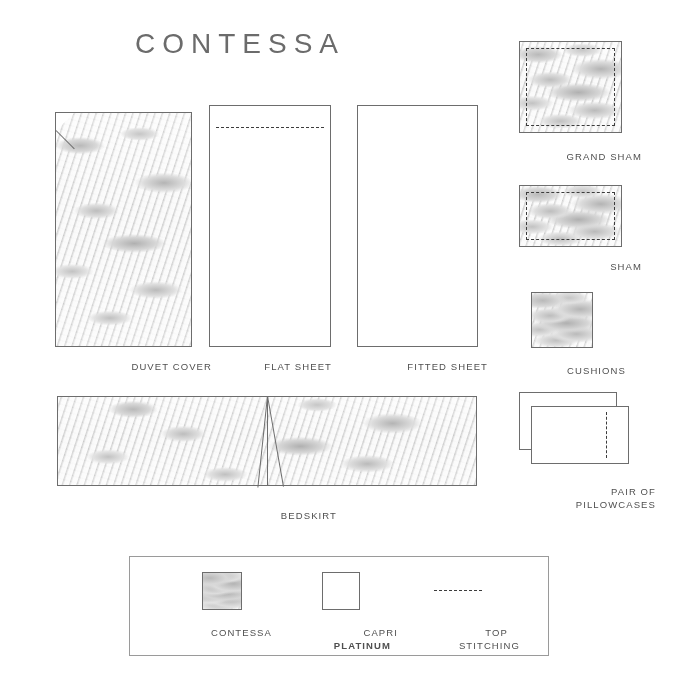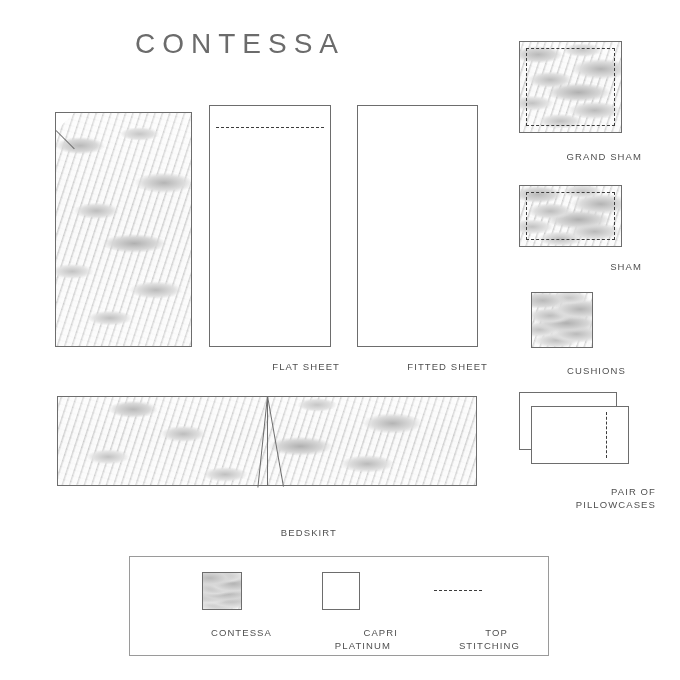--- a/index.html
+++ b/index.html
@@ -120,6 +120,7 @@
   <div class="panel tex" style="left:55px; top:112px; width:137px; height:235px;"></div>
   <div id="duvet-fold" style="left:56px; top:113px;"></div>
   <div id="duvet-fold-line" style="left:56px; top:130px;"></div>
+  <div class="label" style="left:35px; top:360px; width:177px;">DUVET COVER</div>
 
   <div class="panel plain" style="left:209px; top:105px; width:122px; height:242px;"></div>
   <div class="dashline" style="left:216px; top:127px; width:108px;"></div>

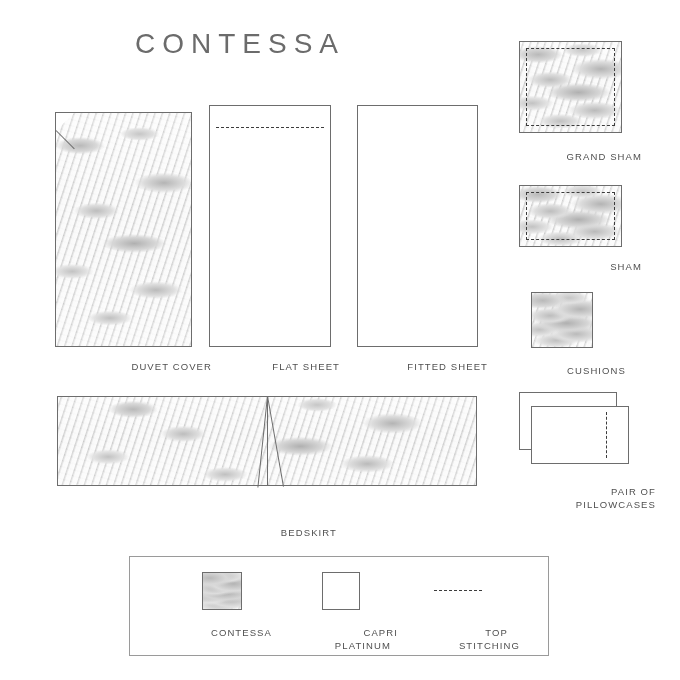--- a/index.html
+++ b/index.html
@@ -124,7 +124,7 @@
 
   <div class="panel plain" style="left:209px; top:105px; width:122px; height:242px;"></div>
   <div class="dashline" style="left:216px; top:127px; width:108px;"></div>
-  <div class="label" style="left:200px; top:360px; width:140px;">FLAT SHEET</div>
+  <div class="label" style="left:192px; top:360px; width:140px;">FLAT SHEET</div>
 
   <div class="panel plain" style="left:357px; top:105px; width:121px; height:242px;"></div>
   <div class="label" style="left:348px; top:360px; width:140px;">FITTED SHEET</div>

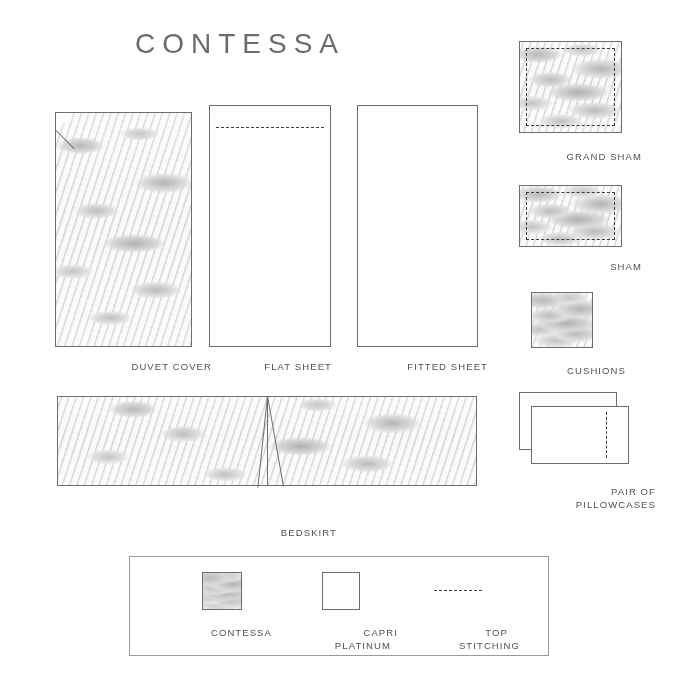--- a/index.html
+++ b/index.html
@@ -150,7 +150,7 @@
   <div class="bedskirt-pleat" style="left:267px; top:396px; height:90px;"></div>
   <div class="bedskirt-pleat" style="left:267px; top:396px; height:92px; transform: rotate(6deg);"></div>
   <div class="bedskirt-pleat" style="left:267px; top:396px; height:92px; transform: rotate(-10deg);"></div>
-  <div class="label" style="left:197px; top:526px; width:140px;">BEDSKIRT</div>
+  <div class="label" style="left:197px; top:509px; width:140px;">BEDSKIRT</div>
 
   <div class="legendbox" style="left:129px; top:556px; width:420px; height:100px;"></div>
 

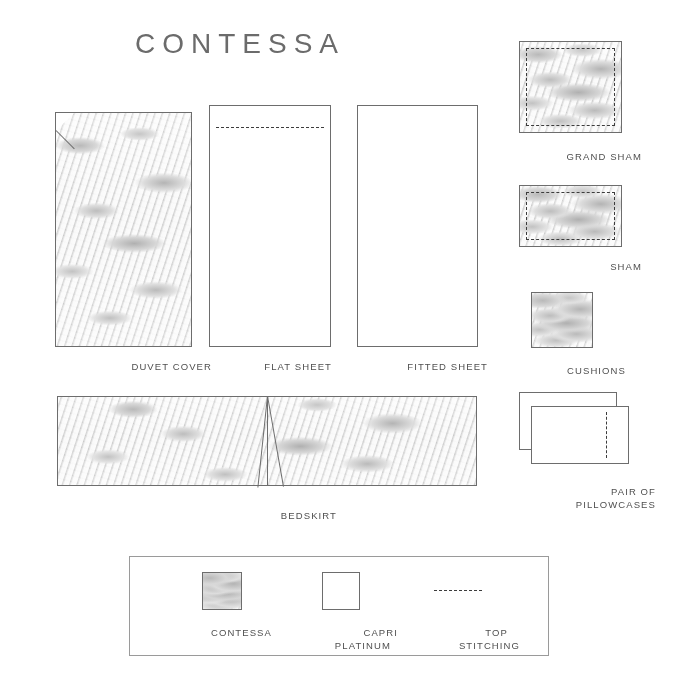--- a/index.html
+++ b/index.html
@@ -159,7 +159,7 @@
 
   <div class="sw plain" style="left:322px; top:572px; width:38px; height:38px;"></div>
   <div class="label" style="left:298px; top:626px; width:100px;">CAPRI</div>
-  <div class="label" style="left:291px; top:639px; width:100px;">PLATINUM</div>
+  <div class="label" style="left:291px; top:639px; width:100px;font-weight:bold;">PLATINUM</div>
 
   <div class="dashline" style="left:434px; top:590px; width:48px;"></div>
   <div class="label" style="left:408px; top:626px; width:100px;">TOP</div>

